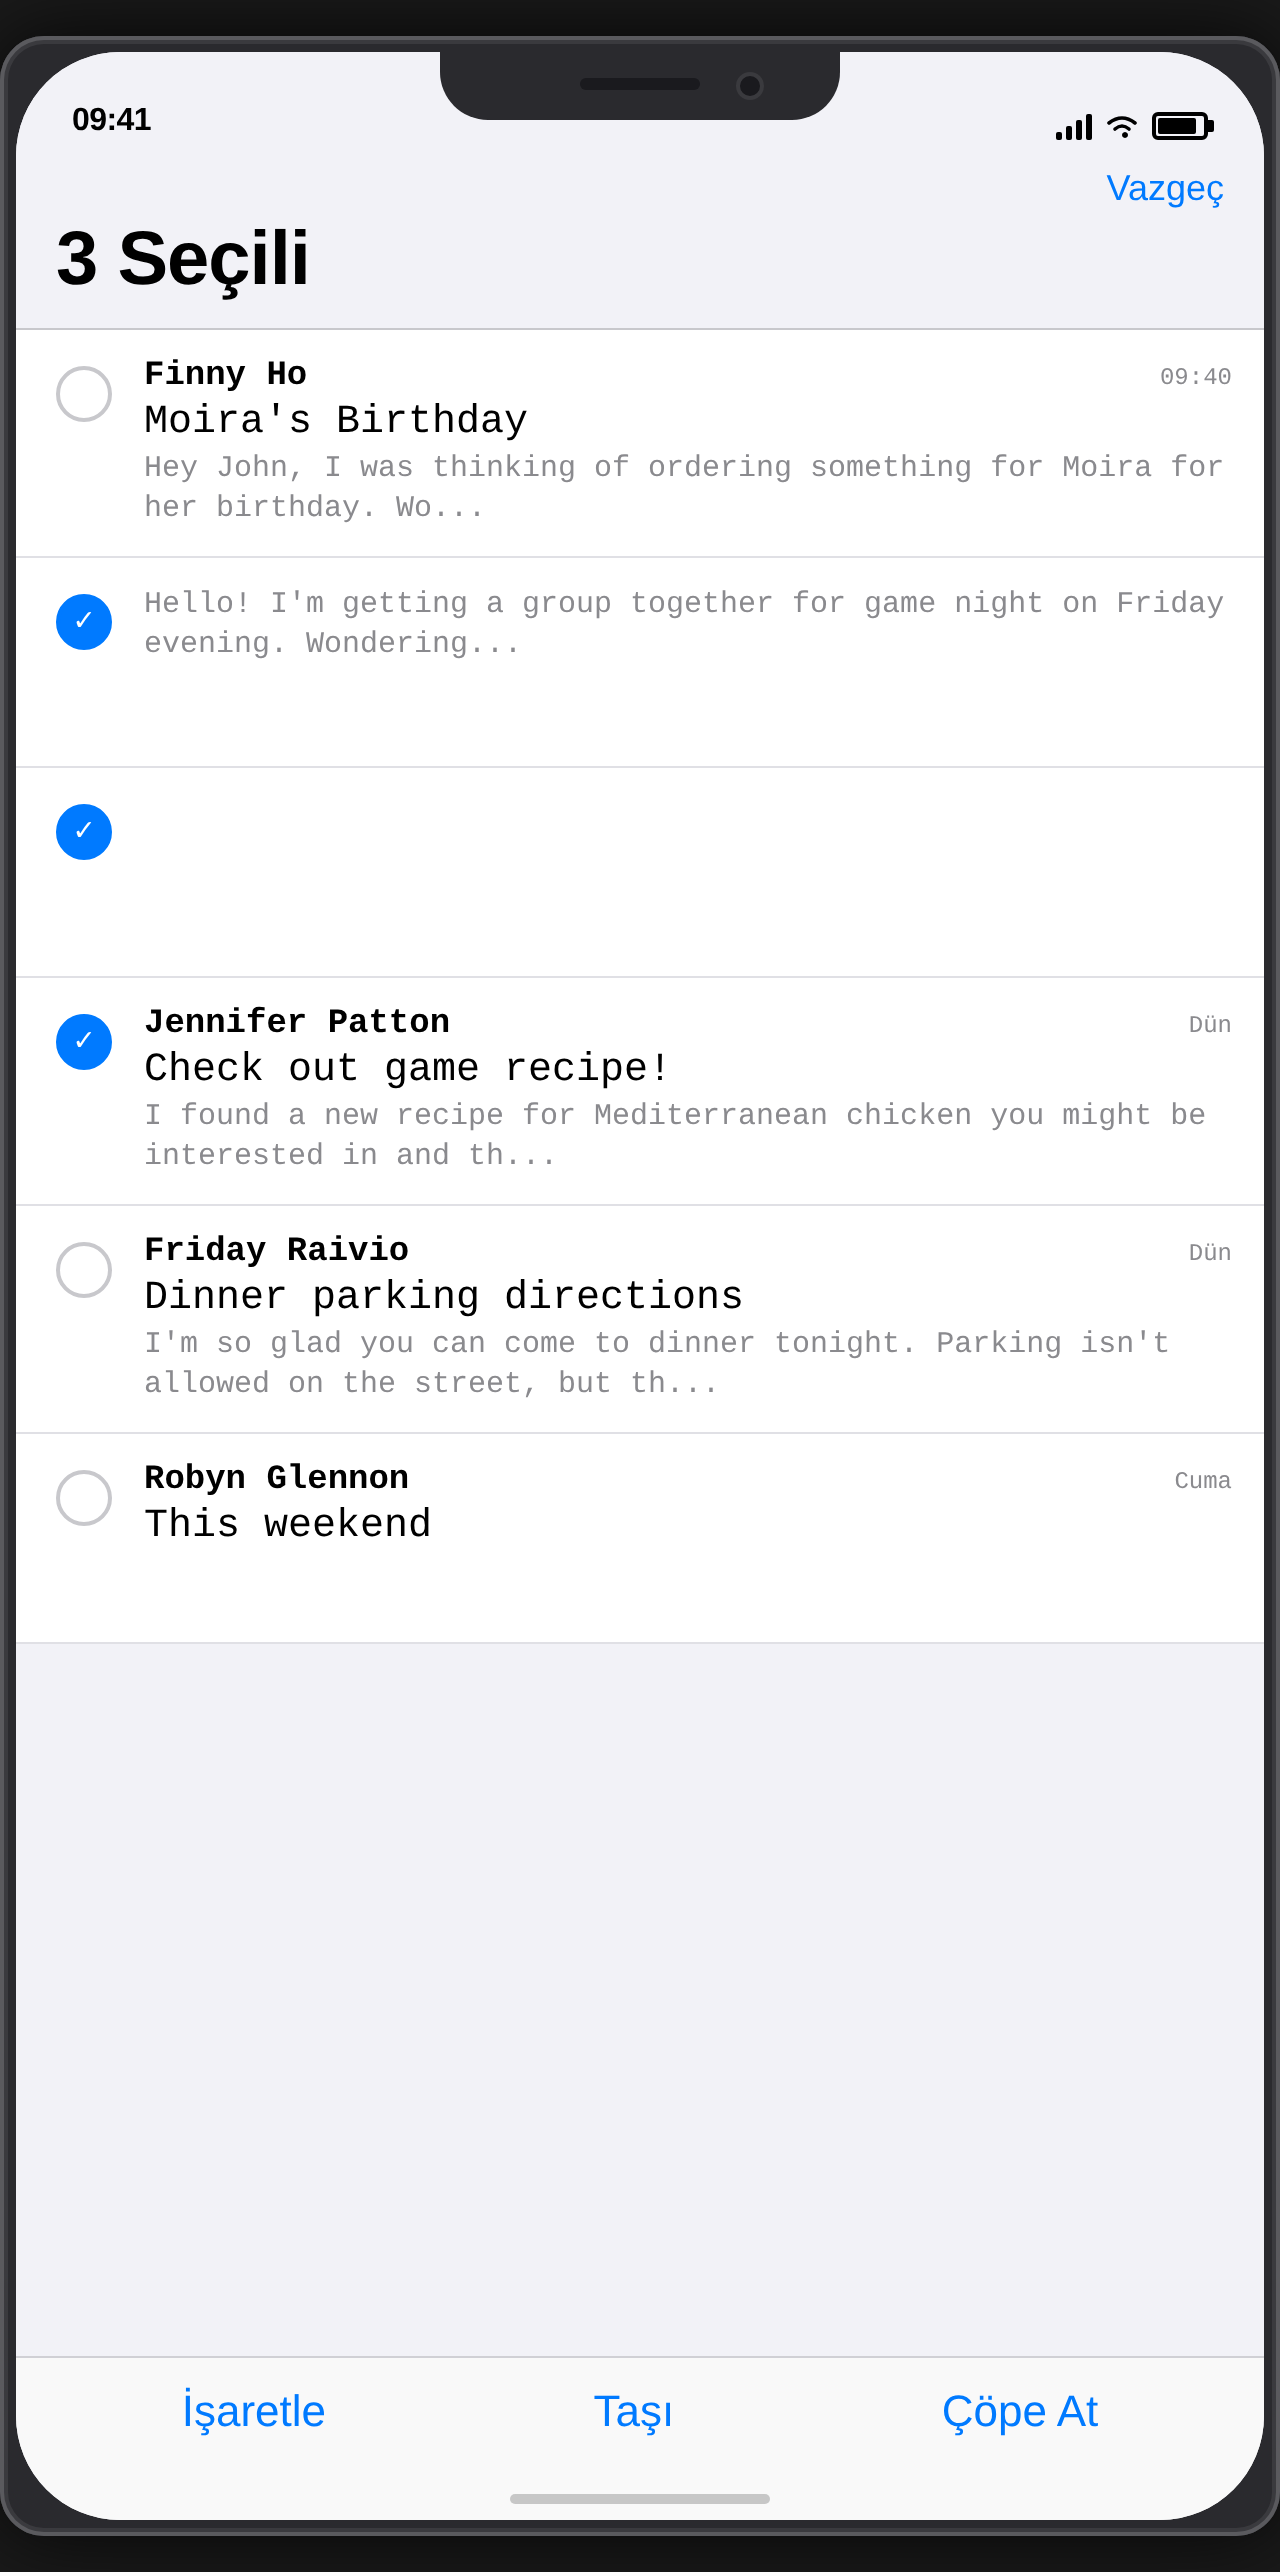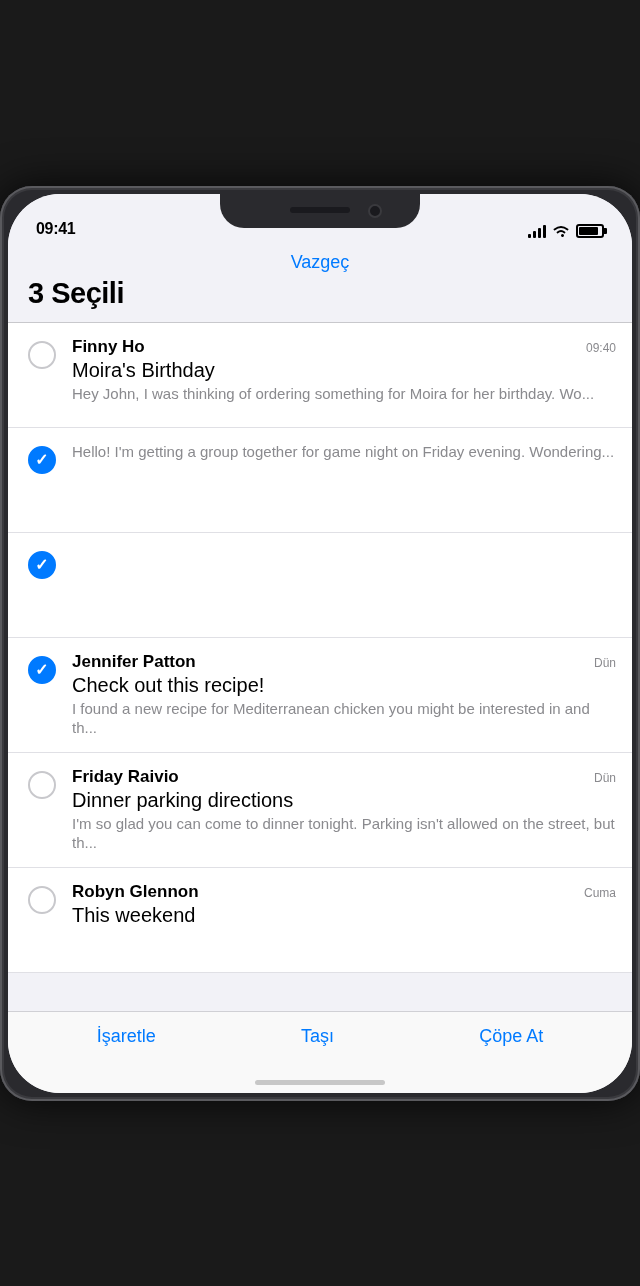--- a/index.html
+++ b/index.html
@@ -18,9 +18,9 @@
 
     .phone-shell {
       width: 640px;
-      height: 915px;
+      height: 1250px;
       background: #2a2a2e;
-      border-radius: 32px;
+      border-radius: 22px;
       position: relative;
       overflow: hidden;
       box-shadow:

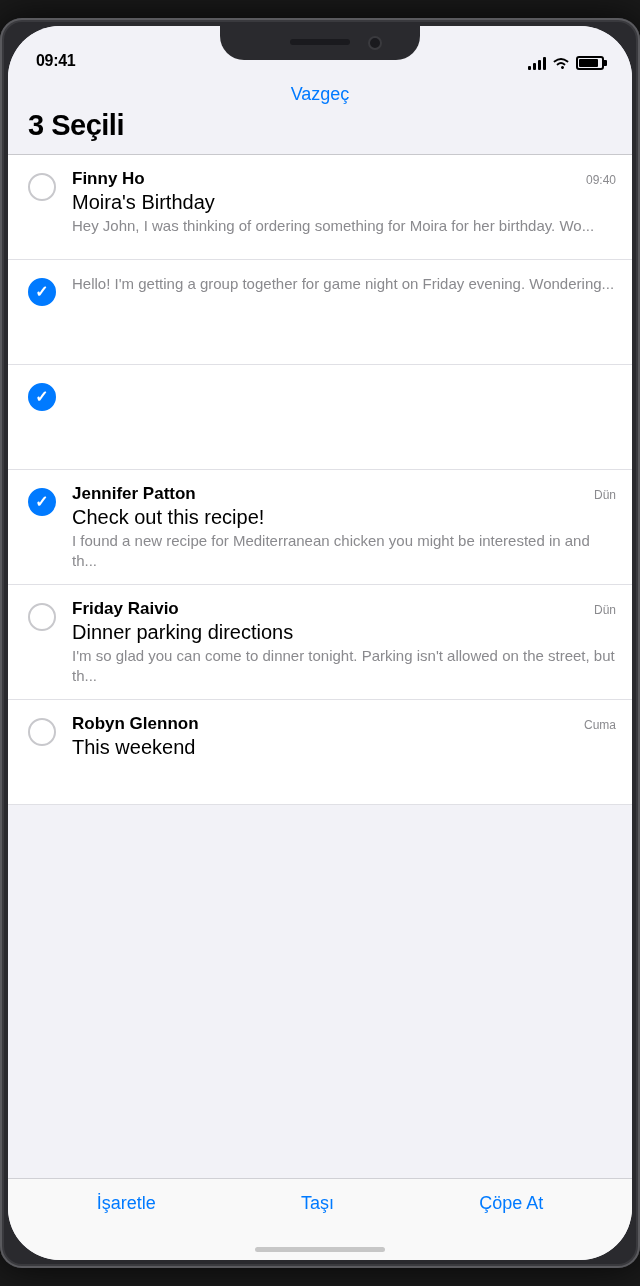--- a/index.html
+++ b/index.html
@@ -166,7 +166,7 @@
     
     .top-bar {
       display: flex;
-      justify-content: center;
+      justify-content: flex-end;
       padding: 8px 20px 0 20px;
       background: #f2f2f7;
     }

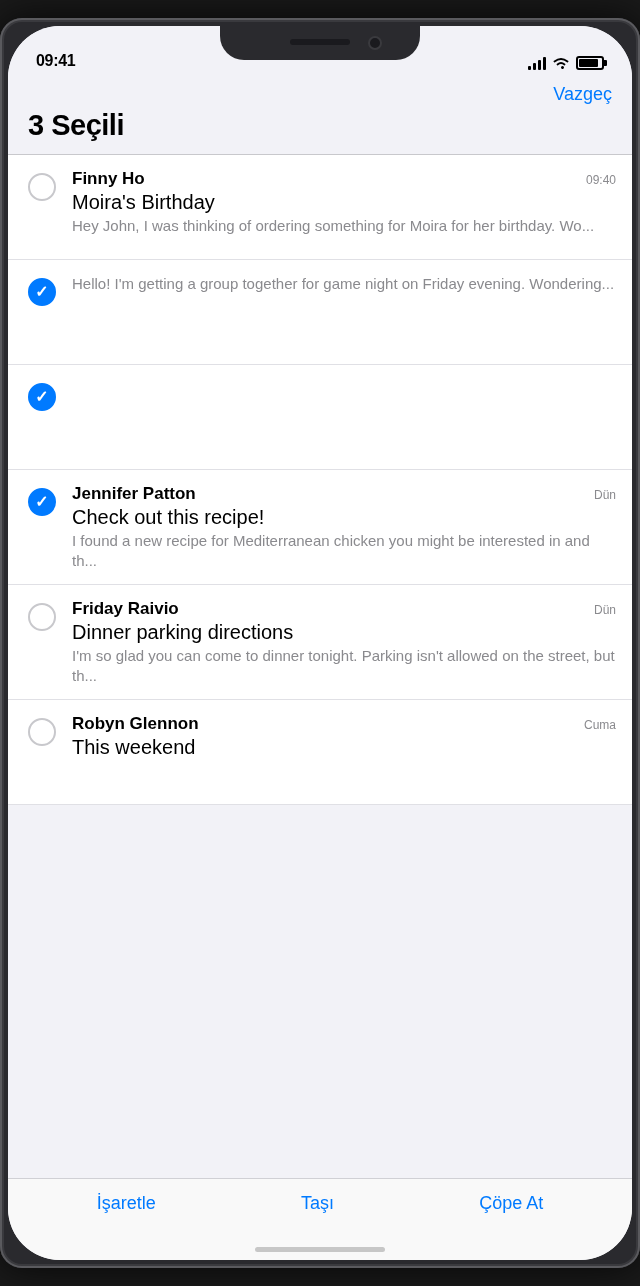--- a/index.html
+++ b/index.html
@@ -188,7 +188,7 @@
     }
 
     .page-title {
-      font-size: 29px;
+      font-size: 38px;
       font-weight: 700;
       color: #000;
       letter-spacing: -0.5px;

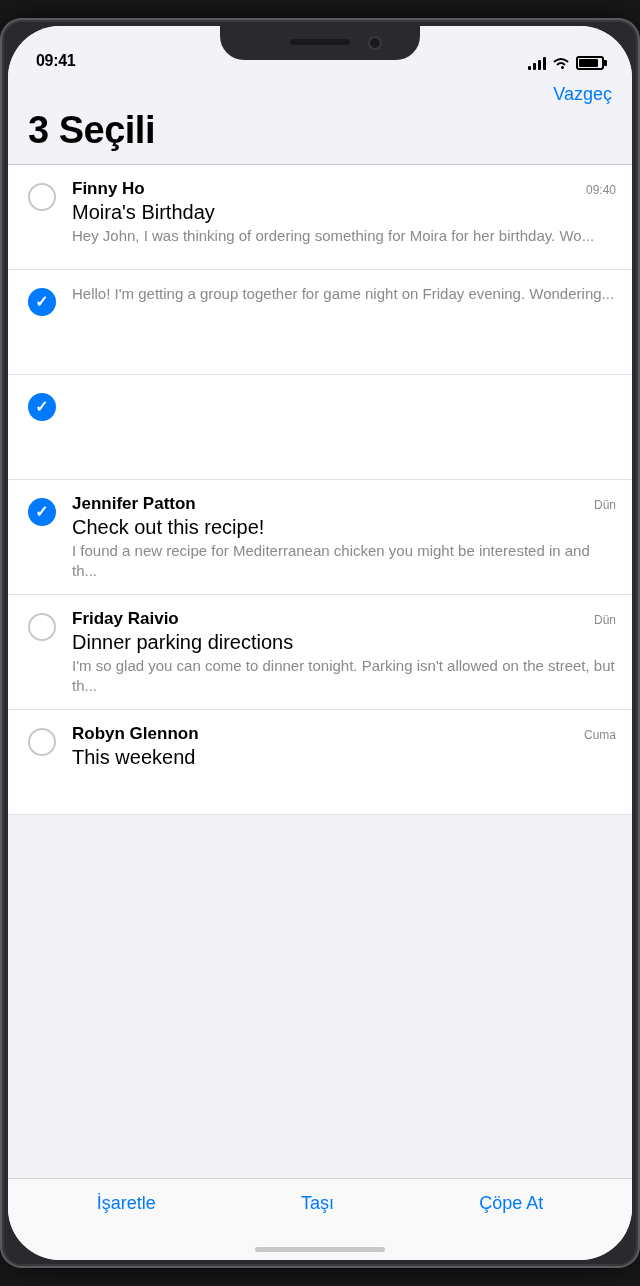--- a/index.html
+++ b/index.html
@@ -198,6 +198,7 @@
     .email-list {
       background: #3b82f6;
       overflow-y: auto;
+      font-family: Liberation Mono, monospace;
     }
 
     .email-item {

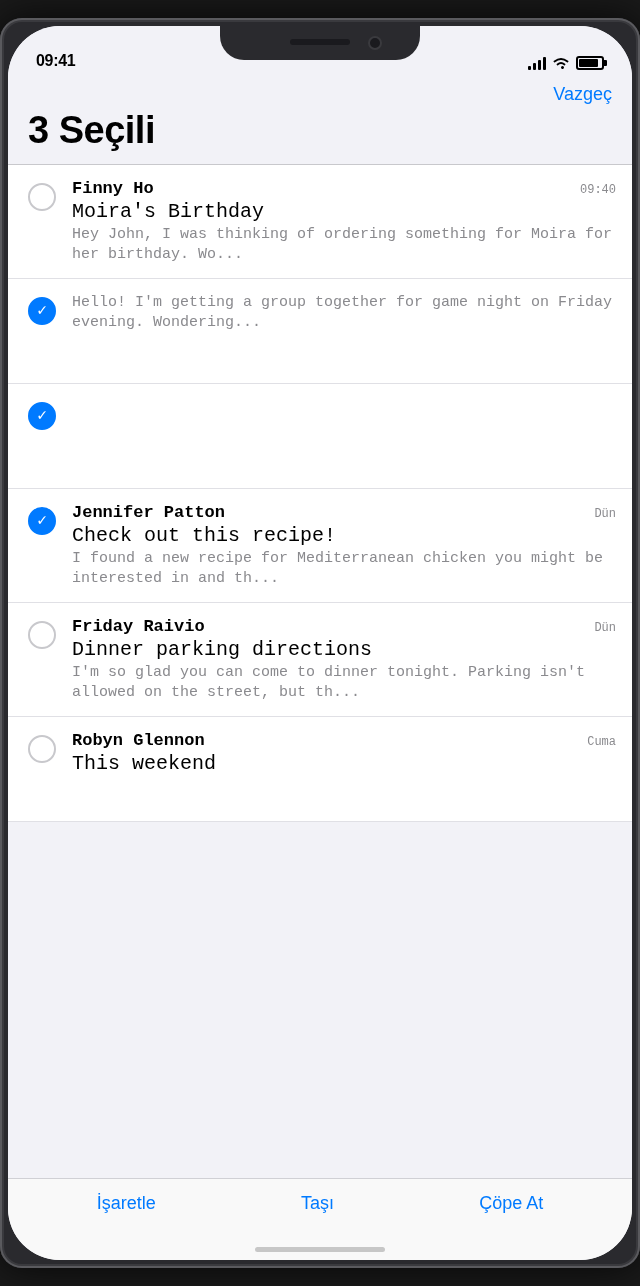--- a/index.html
+++ b/index.html
@@ -405,7 +405,7 @@
               <span class="sender-name">Jennifer Patton</span>
               <span class="email-time">Dün</span>
             </div>
-            <div class="email-subject">Check out this recipe!</div>
+            <div class="email-subject">Check out game recipe!</div>
             <div class="email-preview">I found a new recipe for Mediterranean chicken you might be interested in and th...</div>
           </div>
         </div>

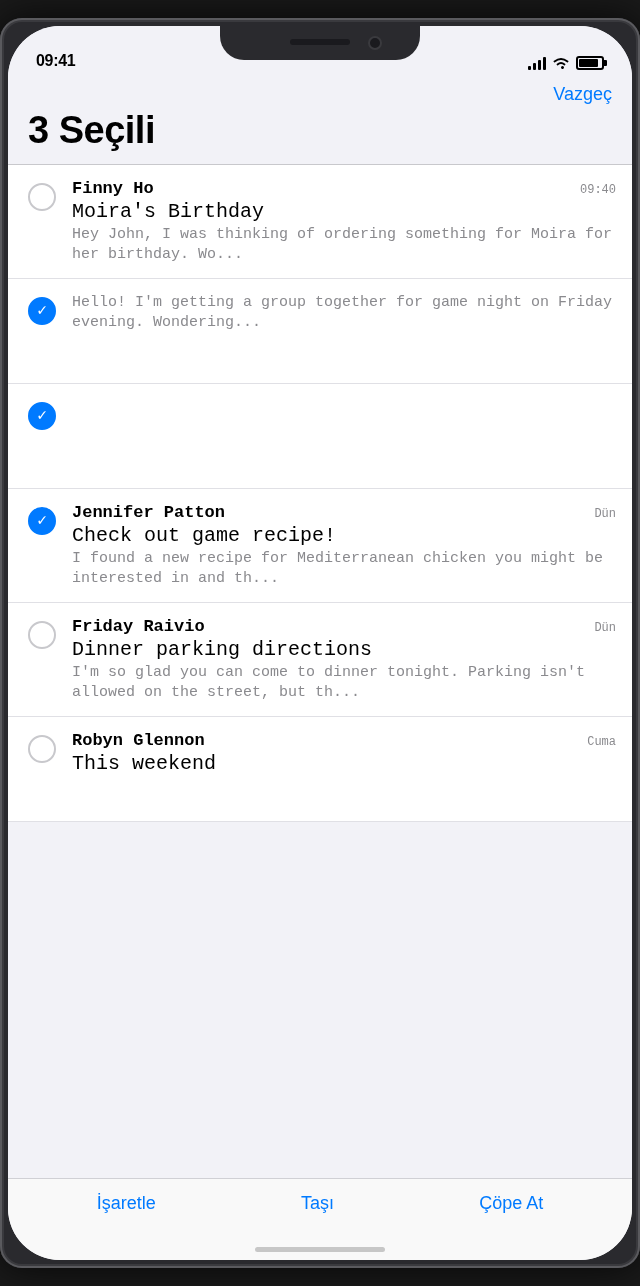--- a/index.html
+++ b/index.html
@@ -300,7 +300,7 @@
     }
 
     .toolbar-btn {
-      font-size: 18px;
+      font-size: 22px;
       color: #007aff;
       font-weight: 400;
       background: none;

